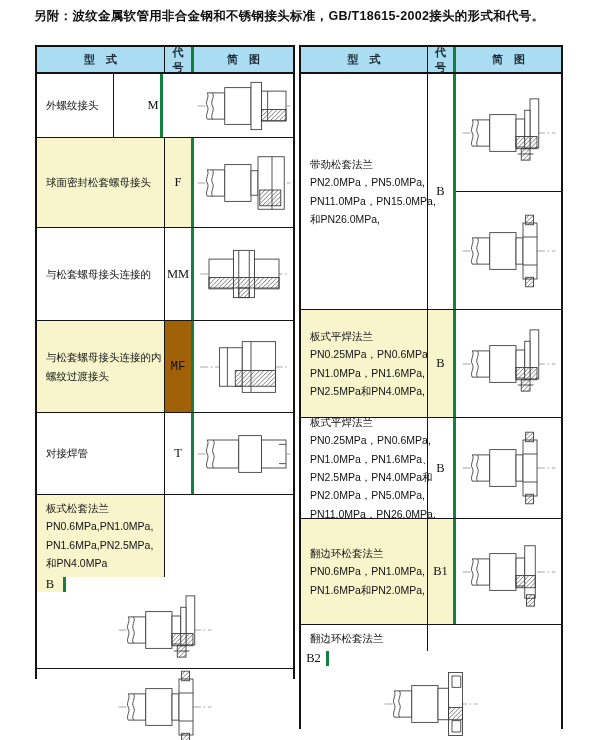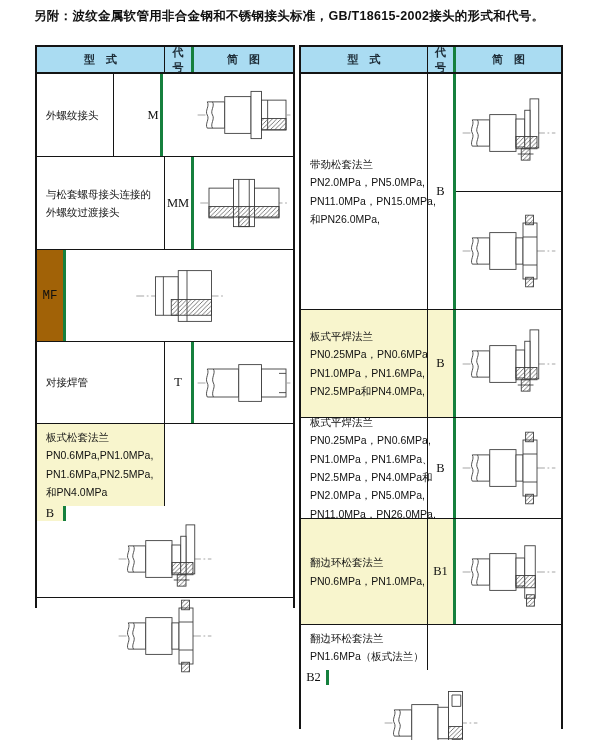--- a/index.html
+++ b/index.html
@@ -15,7 +15,7 @@
   .row:last-child{border-bottom:none;flex-direction:column;}
   .row.header{height:27px;border-bottom:2px solid #141414;}
   
-  #tbl-left .r0{height:83px;gap:32px;} #tbl-left .r1{height:90px;} #tbl-left .r2{height:93px;}
+  #tbl-left .r0{height:64px;gap:32px;} #tbl-left .r1{height:90px;} #tbl-left .r2{height:93px;}
   #tbl-left .r3{height:92px;} #tbl-left .r4{height:82px;} #tbl-left .r5{height:182px;}
   #tbl-right .r0{height:236px;} #tbl-right .r1{height:108px;} #tbl-right .r2{height:101px;}
   #tbl-right .r3{height:106px;} #tbl-right .r4{height:102px;}

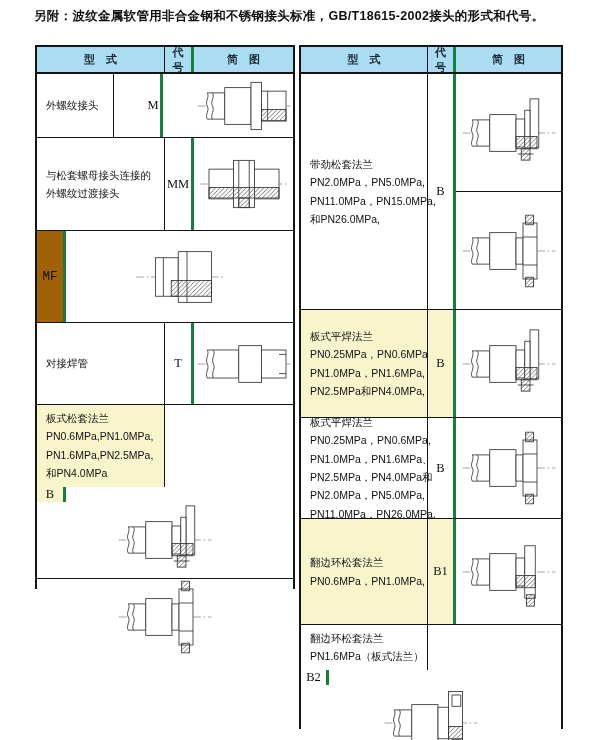--- a/index.html
+++ b/index.html
@@ -157,6 +157,19 @@
           </div>
         </div>
       </div>
+      <div class="row r1">
+        <div class="c c-type" style="background: rgb(248, 245, 205);">
+          <div class="label-line">球面密封松套螺母接头</div>
+        </div>
+        <div class="c c-code" style="background: rgb(248, 245, 205);">F</div>
+        <div class="c c-diagram">
+          <div class="sub">
+            <svg viewBox="0 0 112 84" class="diagram">
+              <use href="#sym-swivel-nut" xlink:href="#sym-swivel-nut"></use>
+            </svg>
+          </div>
+        </div>
+      </div>
       <div class="row r2">
         <div class="c c-type">
           <div class="label-line">与松套螺母接头连接的</div>

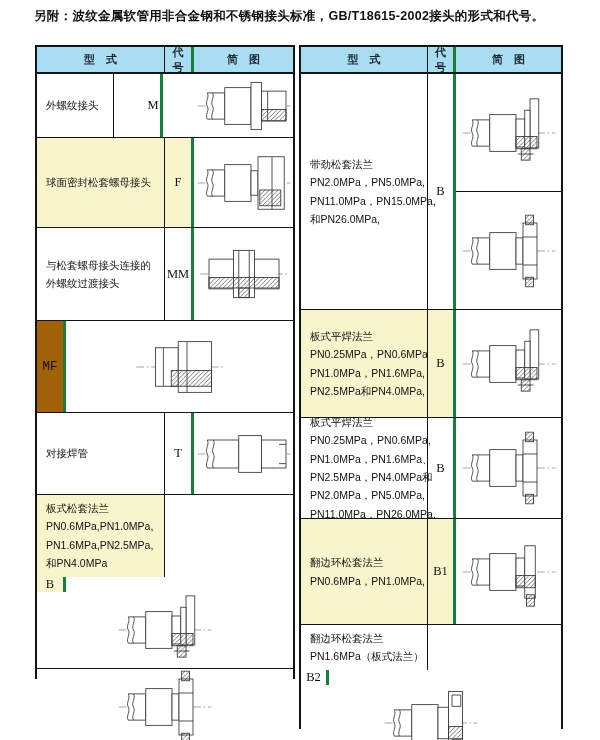--- a/index.html
+++ b/index.html
@@ -173,7 +173,6 @@
       <div class="row r2">
         <div class="c c-type">
           <div class="label-line">与松套螺母接头连接的</div>
-          <div class="label-line">外螺纹过渡接头</div>
         </div>
         <div class="c c-code">MM</div>
         <div class="c c-diagram">

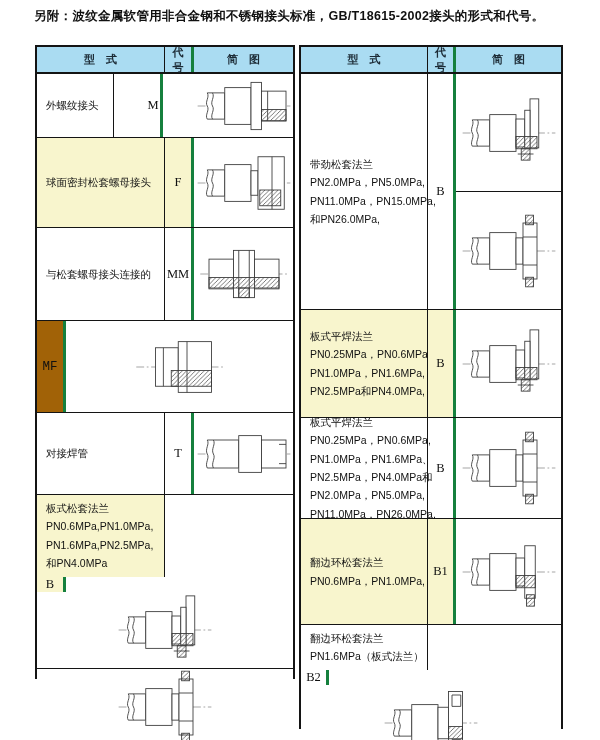--- a/index.html
+++ b/index.html
@@ -184,6 +184,10 @@
         </div>
       </div>
       <div class="row r3">
+        <div class="c c-type" style="background: rgb(248, 245, 205);">
+          <div class="label-line">与松套螺母接头连接的内</div>
+          <div class="label-line">螺纹过渡接头</div>
+        </div>
         <div class="c c-code" style="background: #a16207; font-family: Liberation Mono, monospace;">MF</div>
         <div class="c c-diagram">
           <div class="sub">

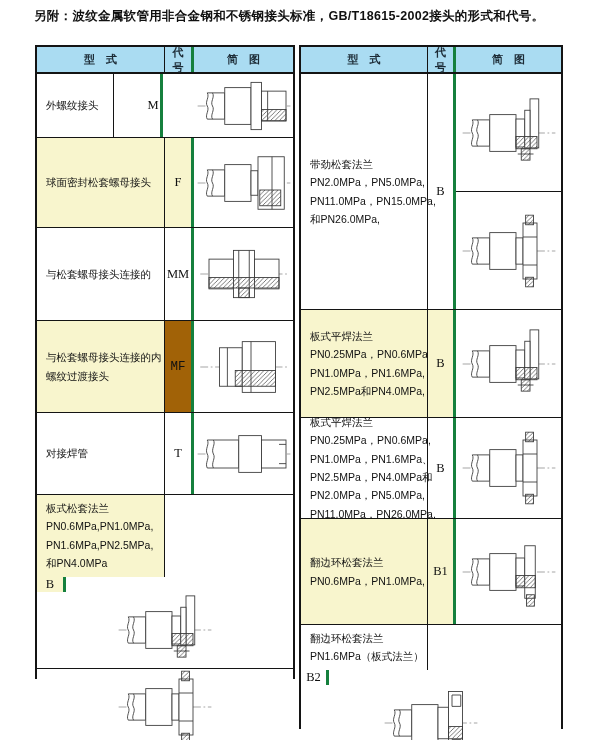--- a/index.html
+++ b/index.html
@@ -297,6 +297,7 @@
         <div class="c c-type" style="background: rgb(248, 245, 205);">
           <div class="label-line">翻边环松套法兰</div>
           <div class="label-line">PN0.6MPa，PN1.0MPa,</div>
+          <div class="label-line">PN1.6MPa和PN2.0MPa,</div>
         </div>
         <div class="c c-code" style="background: rgb(248, 245, 205);">B1</div>
         <div class="c c-diagram">

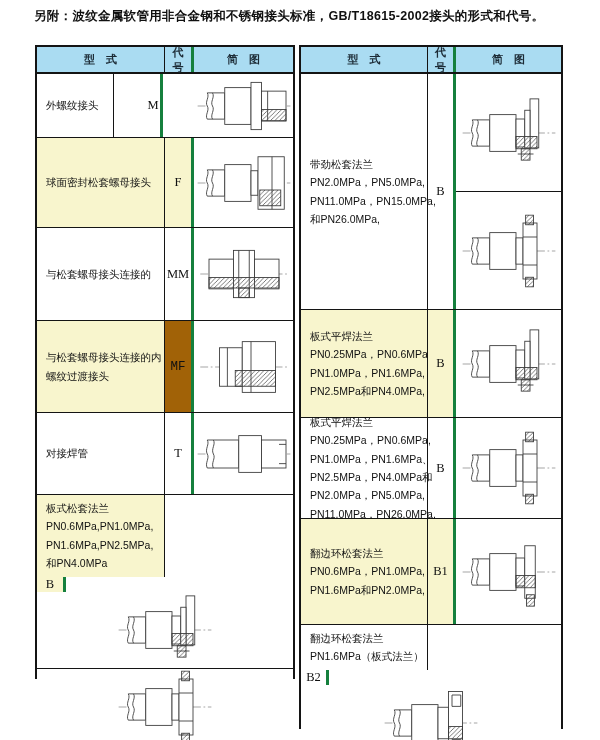--- a/index.html
+++ b/index.html
@@ -311,7 +311,6 @@
       <div class="row r4">
         <div class="c c-type">
           <div class="label-line">翻边环松套法兰</div>
-          <div class="label-line">PN1.6MPa（板式法兰）</div>
         </div>
         <div class="c c-code">B2</div>
         <div class="c c-diagram">

